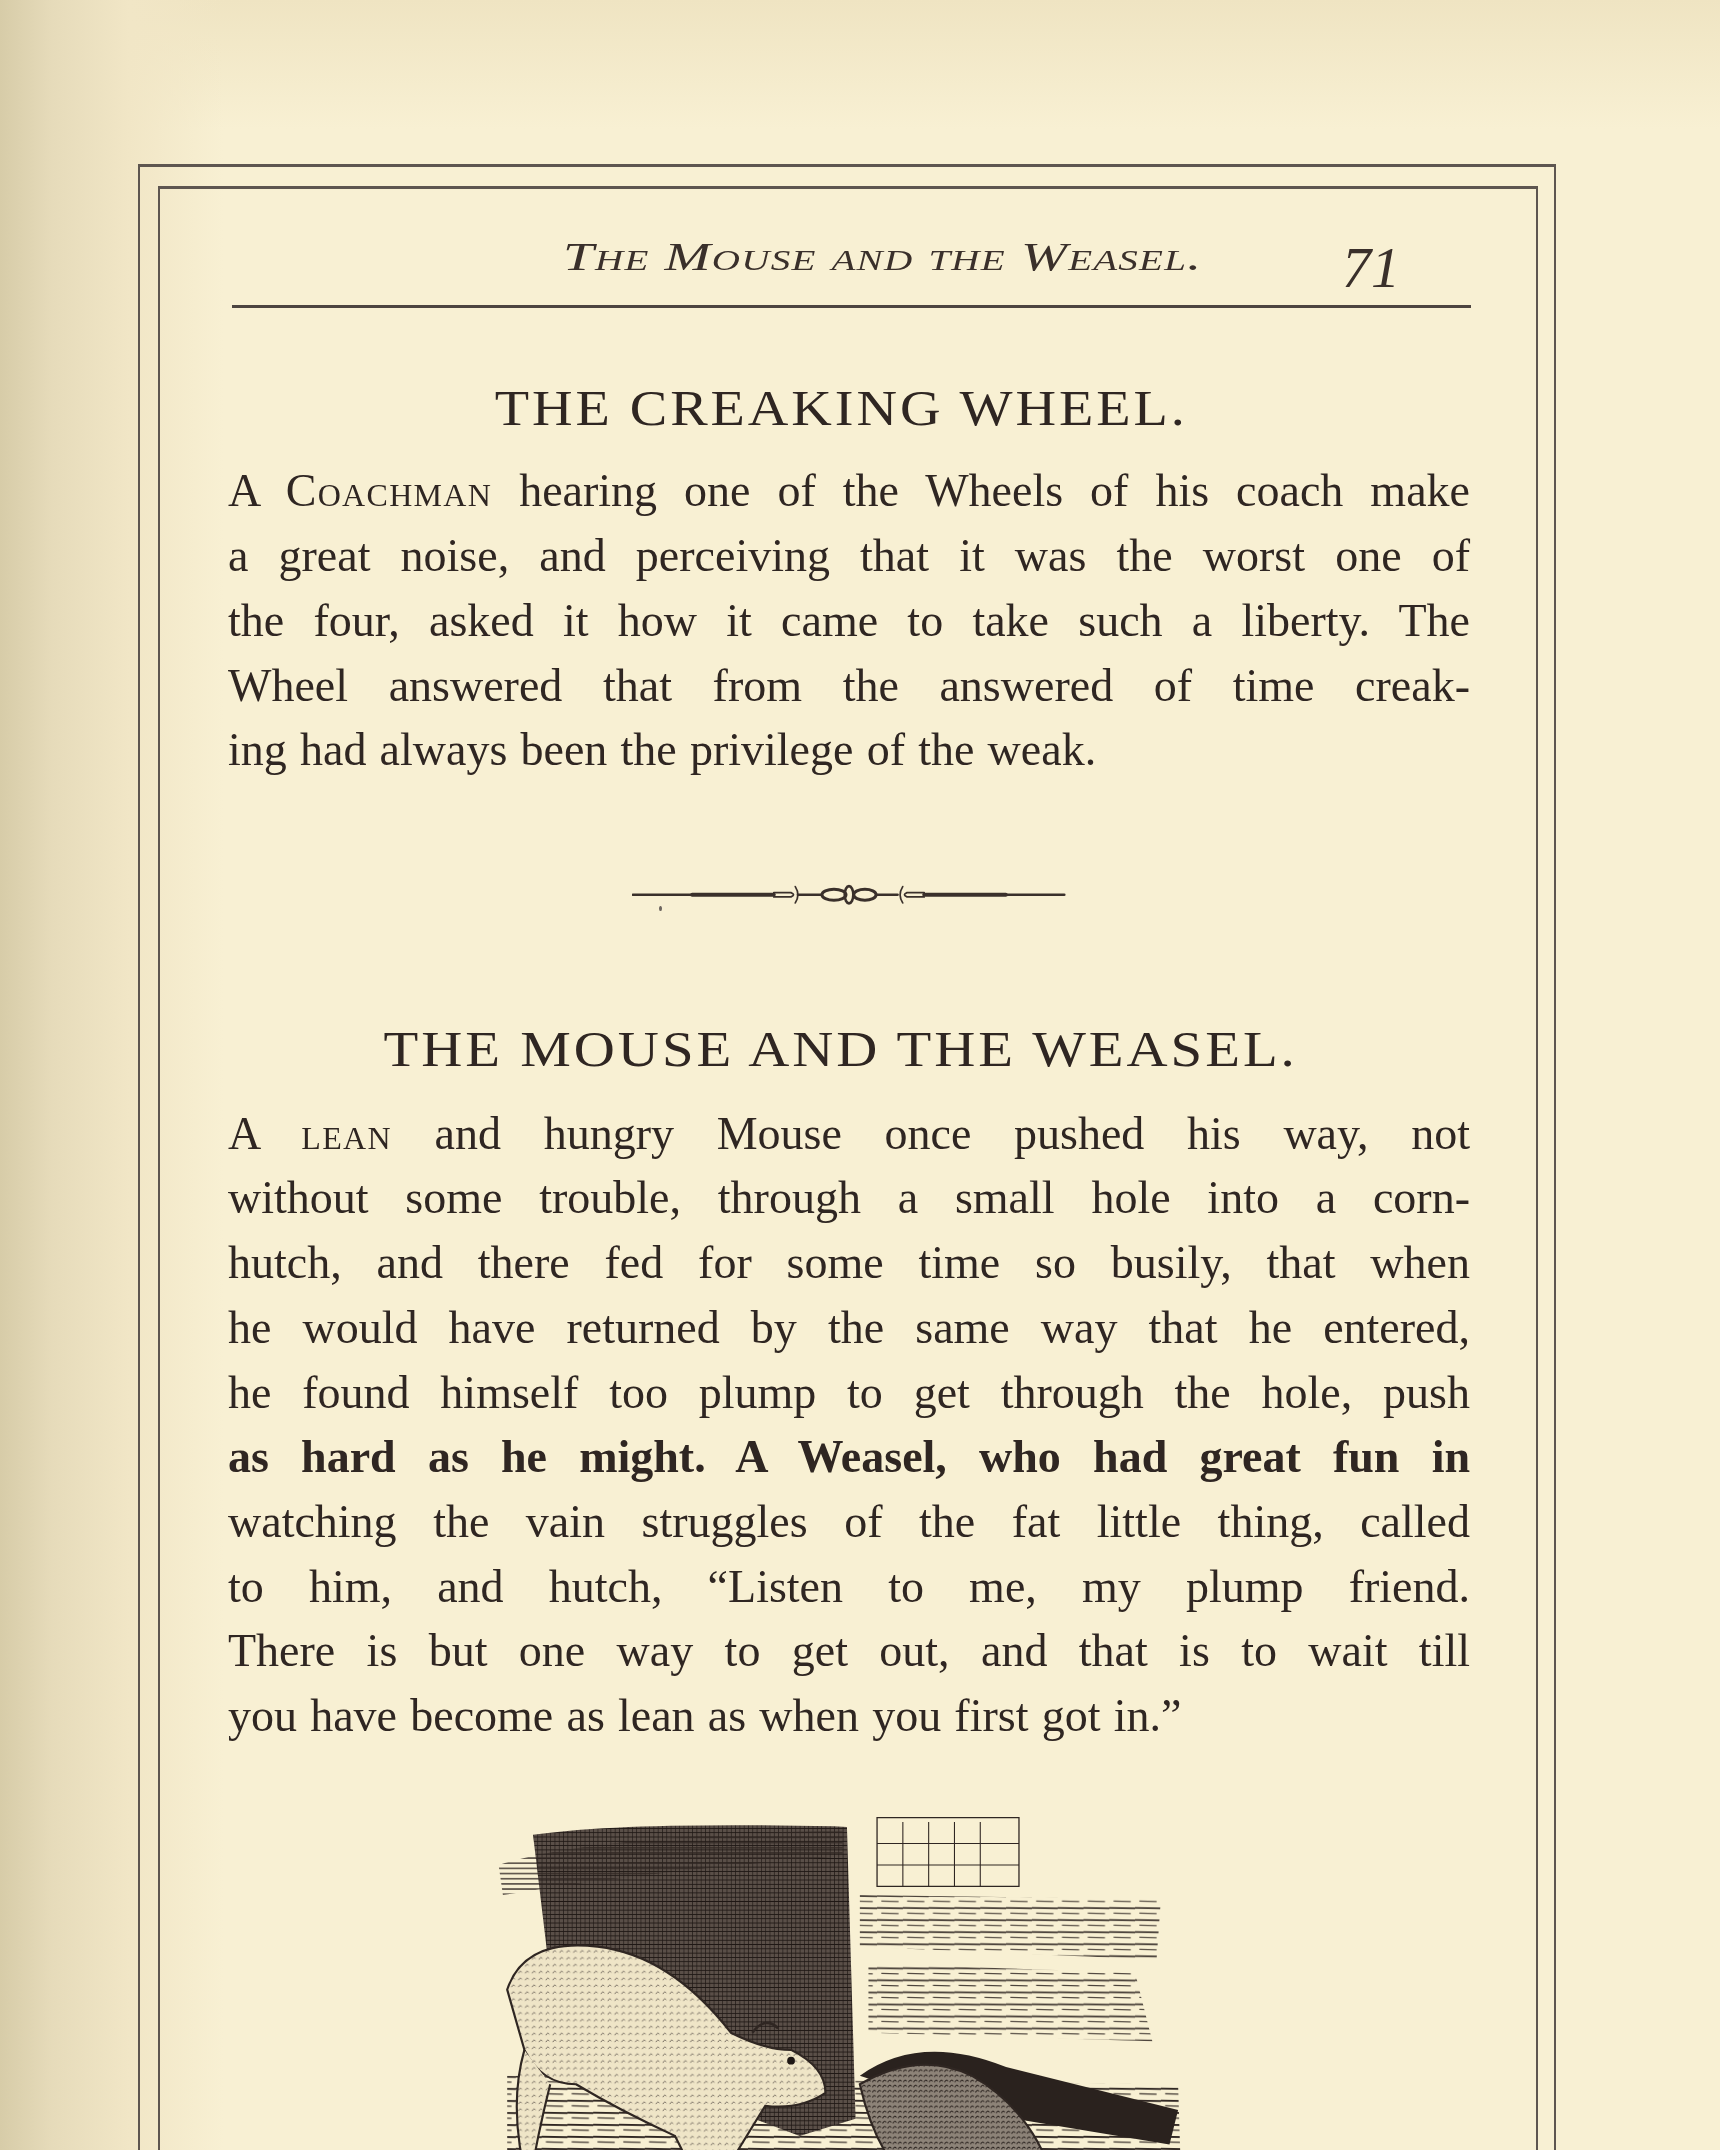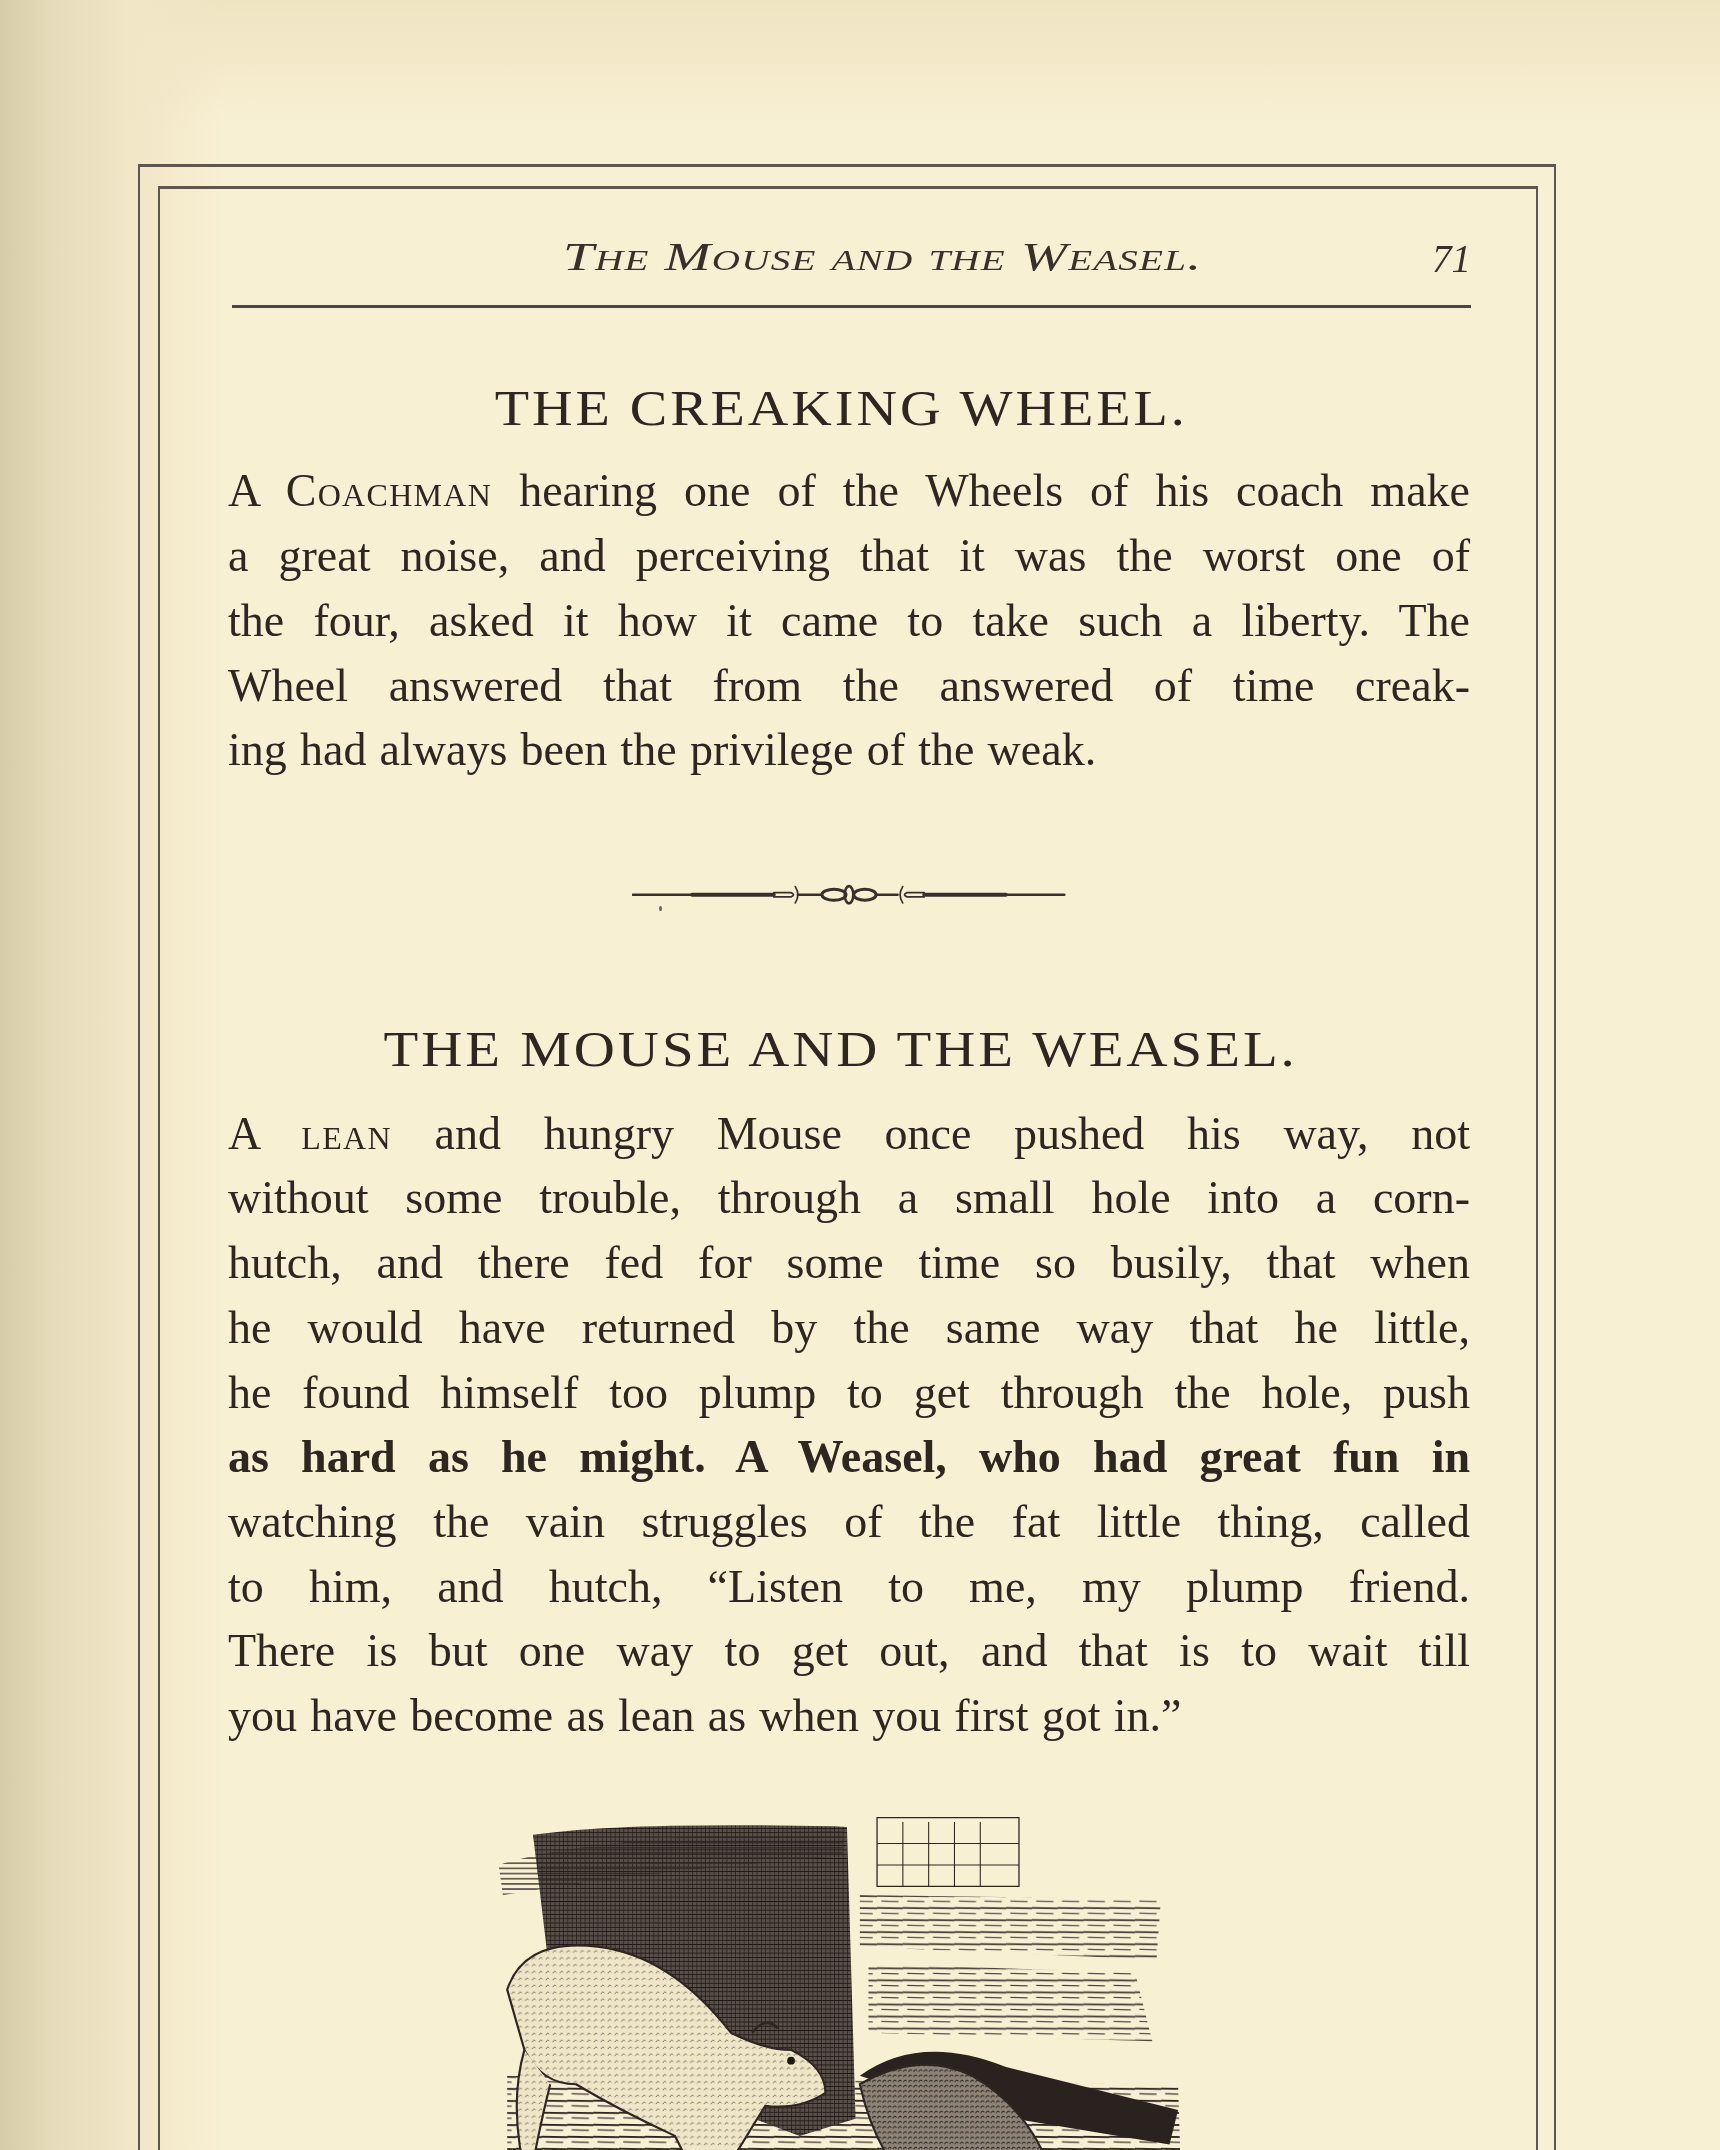--- a/index.html
+++ b/index.html
@@ -34,8 +34,8 @@
     color: #3a302b;
   }
   .page-number {
-    position: absolute; left: 1432px; top: 239px;
-    font-size: 39px; line-height: 1; font-style: italic; color: #3a302b; text-align: right;
+    position: absolute; left: 1342px; top: 239px;
+    font-size: 58px; line-height: 1; font-style: italic; color: #3a302b; text-align: right;
   }
   .head-rule {
     position: absolute; left: 232px; top: 305px; width: 1239px; height: 2.6px;

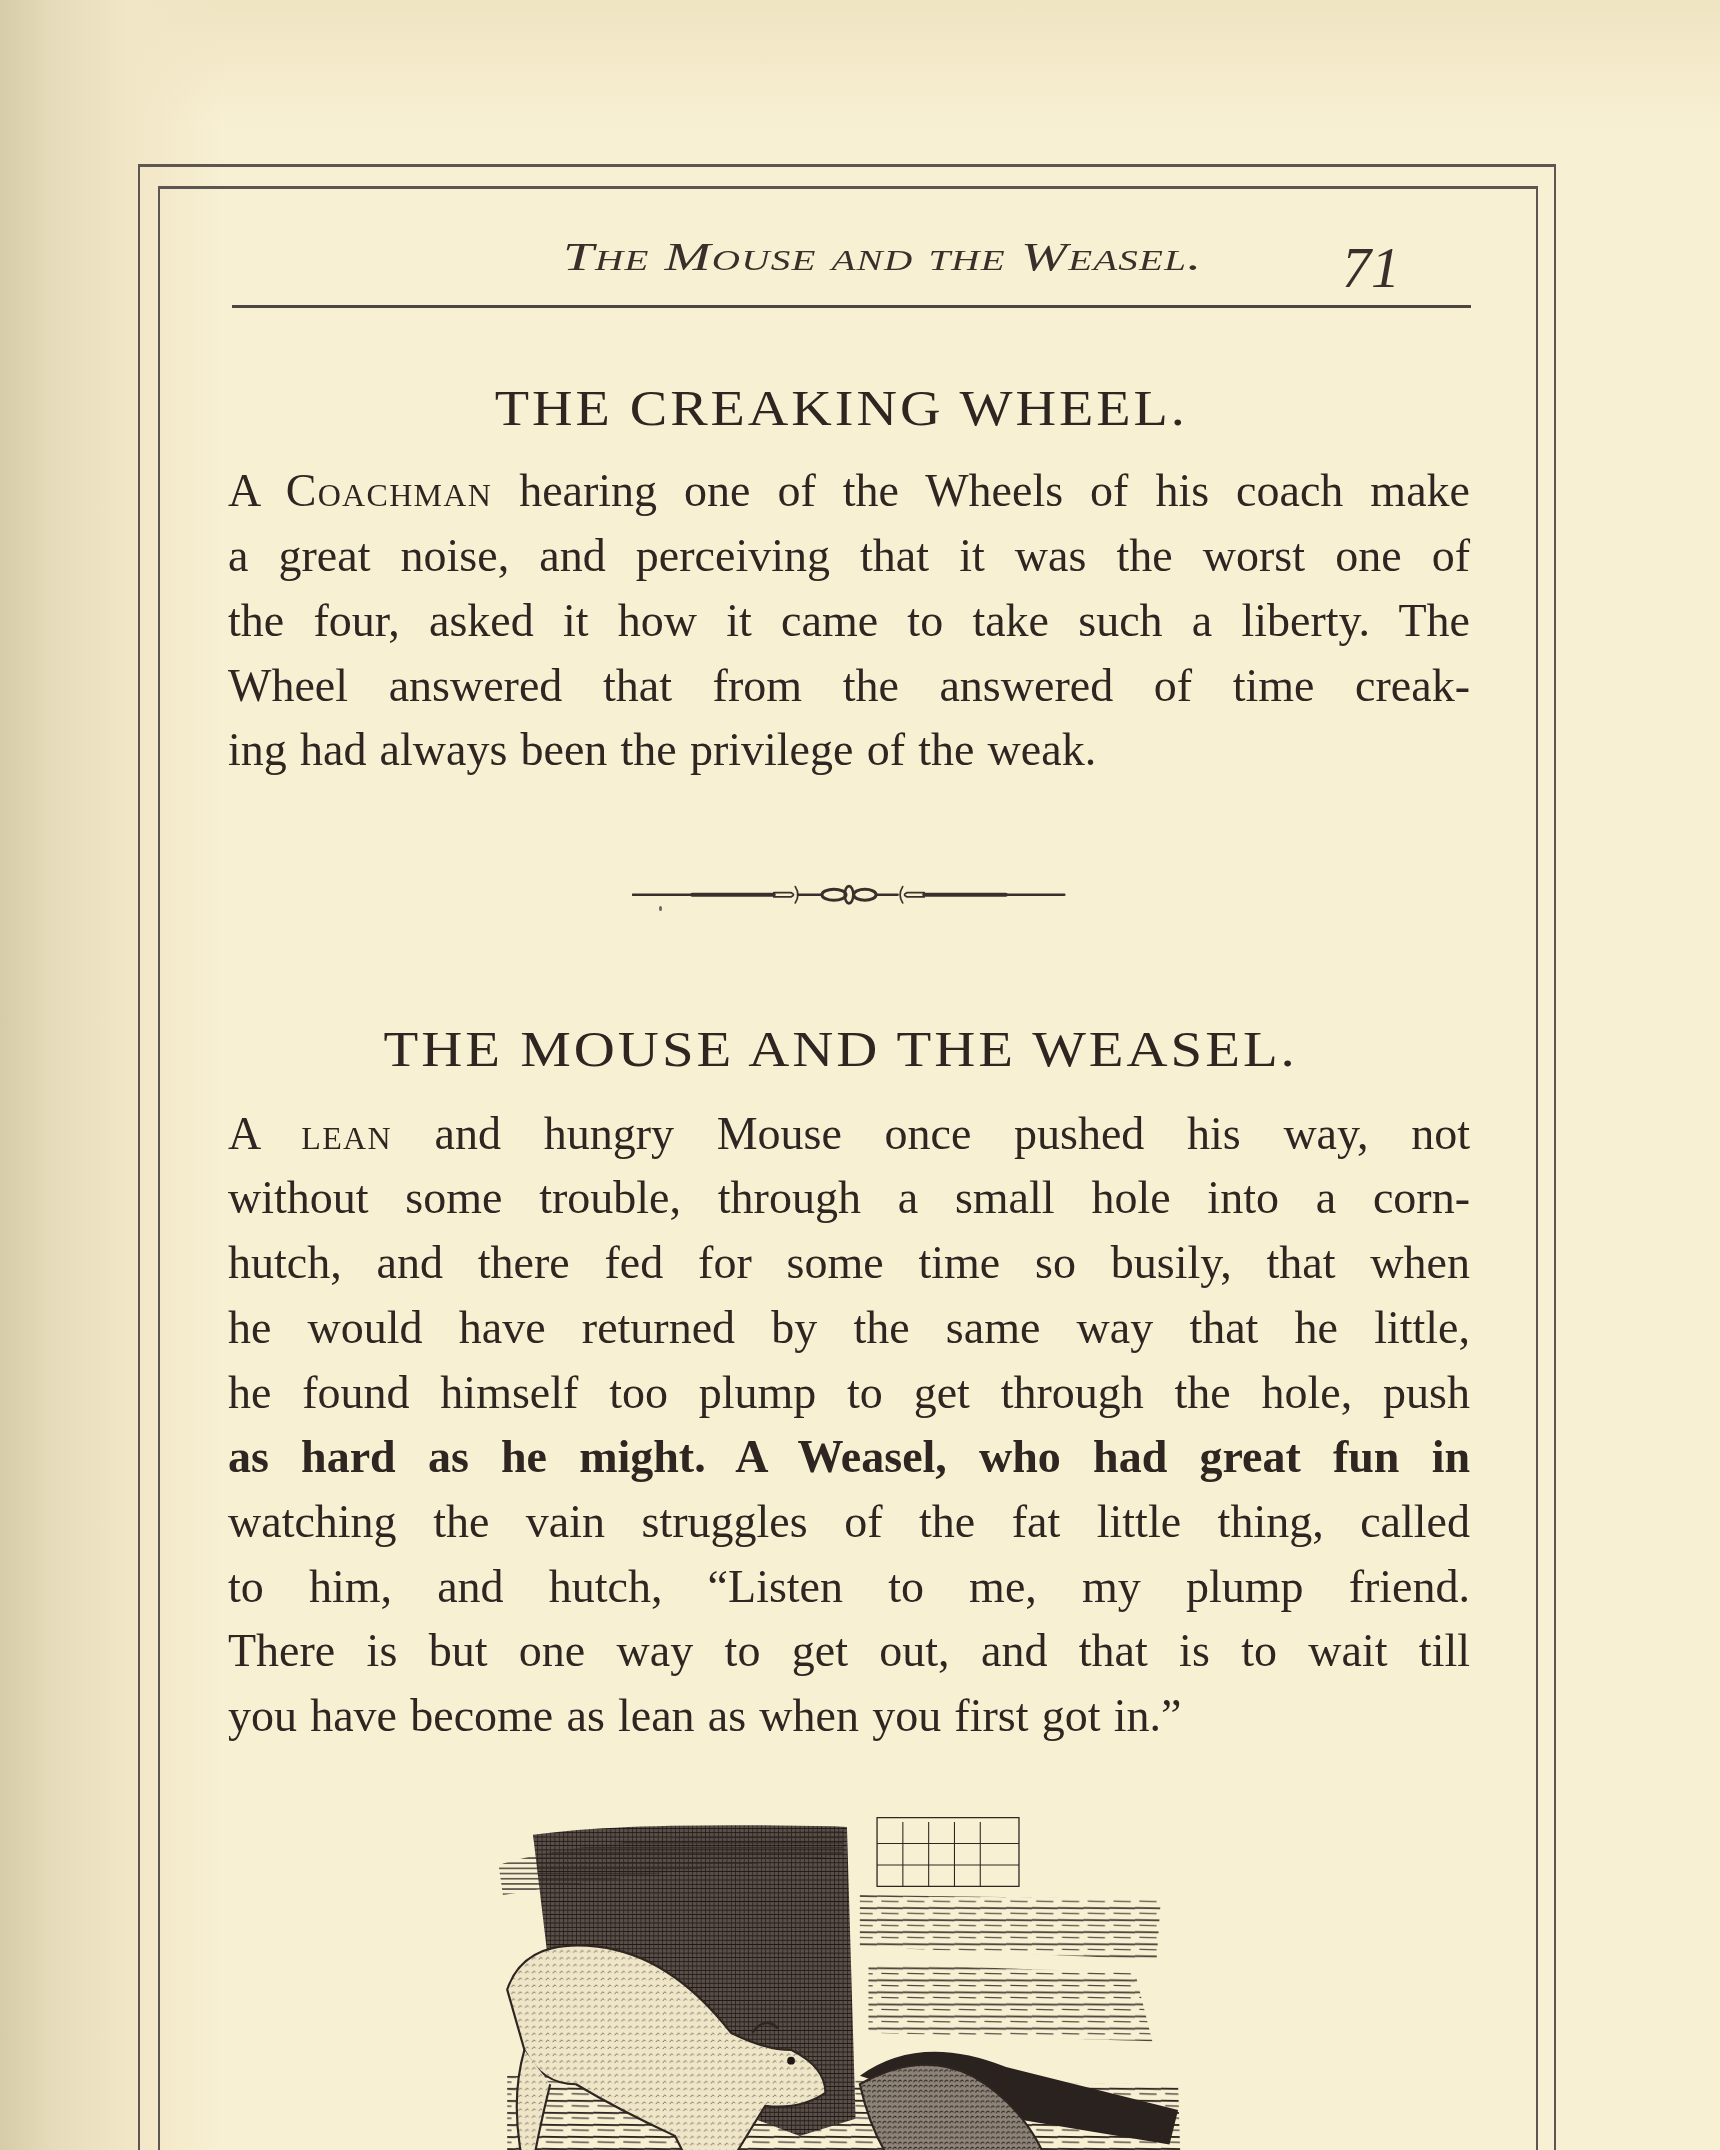--- a/index.html
+++ b/index.html
@@ -117,7 +117,7 @@
     <div class="body-line" style="top: 1111px; white-space: nowrap; word-spacing: 1.7px;"><span>A </span><span class="sc">lean</span><span> and hungry Mouse once pushed his way, not</span></div>
     <div class="body-line" style="top: 1175px; white-space: nowrap; word-spacing: 1.7px;"><span>without some trouble, through a small hole into a corn-</span></div>
     <div class="body-line" style="top: 1240px; white-space: nowrap; word-spacing: 1.7px;"><span>hutch, and there fed for some time so busily, that when</span></div>
-    <div class="body-line" style="top: 1305px; white-space: nowrap; word-spacing: 1.7px;"><span>he would have returned by the same way that he little,</span></div>
+    <div class="body-line" style="top: 1305px; white-space: nowrap; word-spacing: 1.7px;"><span>he would have returned by the same way that he entered,</span></div>
     <div class="body-line" style="top: 1370px; white-space: nowrap; word-spacing: 1.7px;"><span>he found himself too plump to get through the hole, push</span></div>
     <div class="body-line" style="top: 1434px; white-space: nowrap; word-spacing: 1.7px; font-weight: bold;"><span>as hard as he might.  A Weasel, who had great fun in</span></div>
     <div class="body-line" style="top: 1499px; white-space: nowrap; word-spacing: 1.7px;"><span>watching the vain struggles of the fat little thing, called</span></div>

